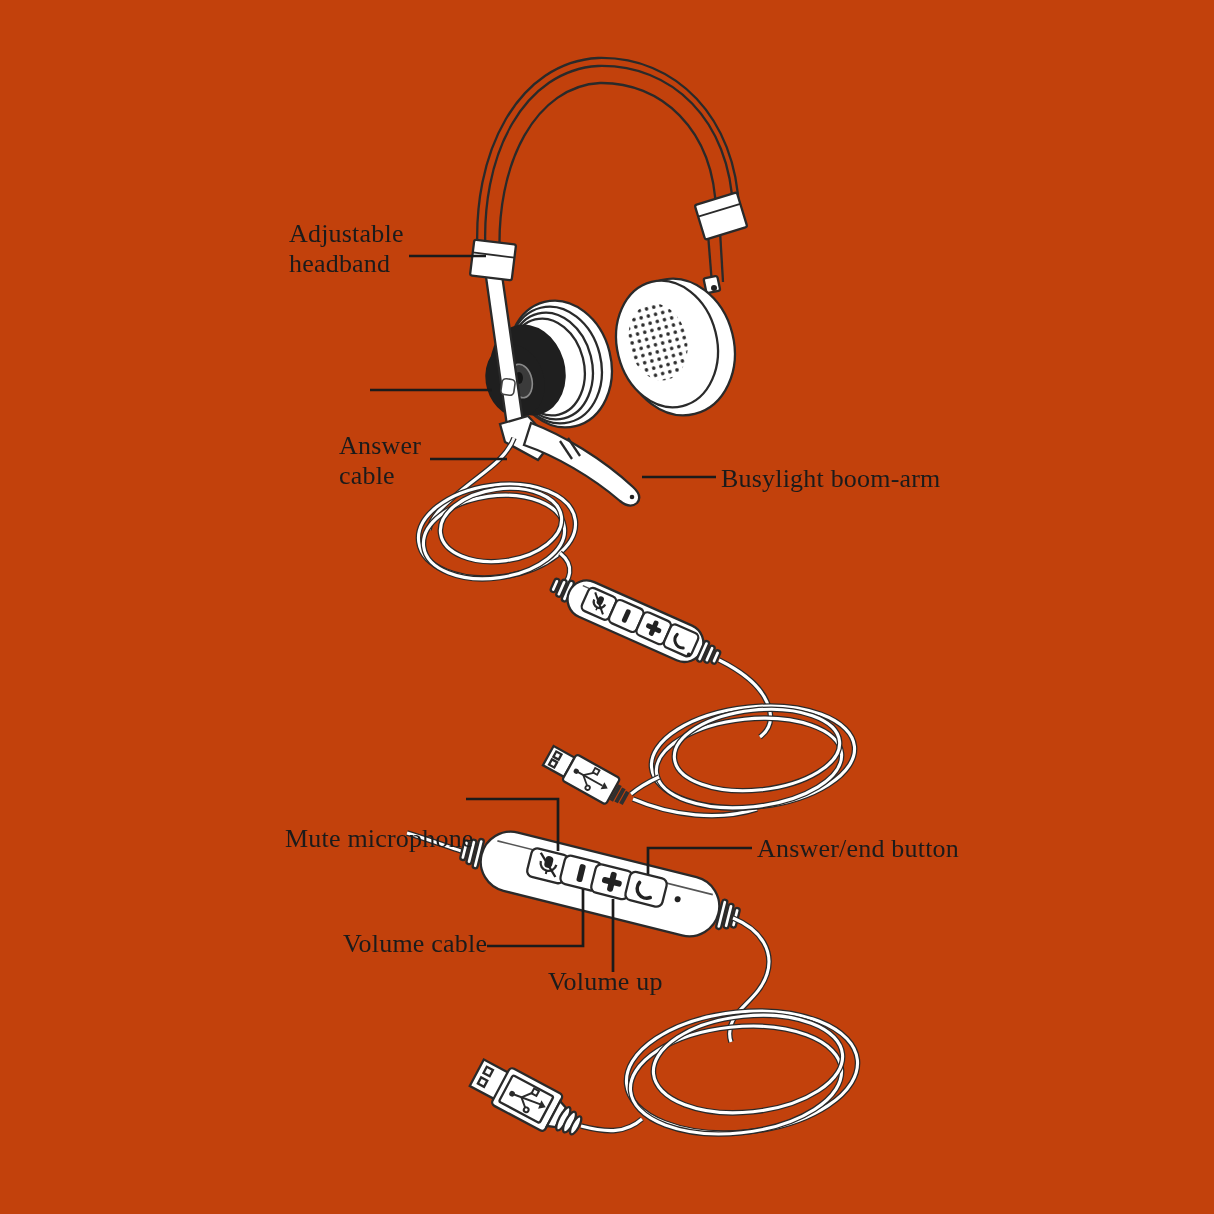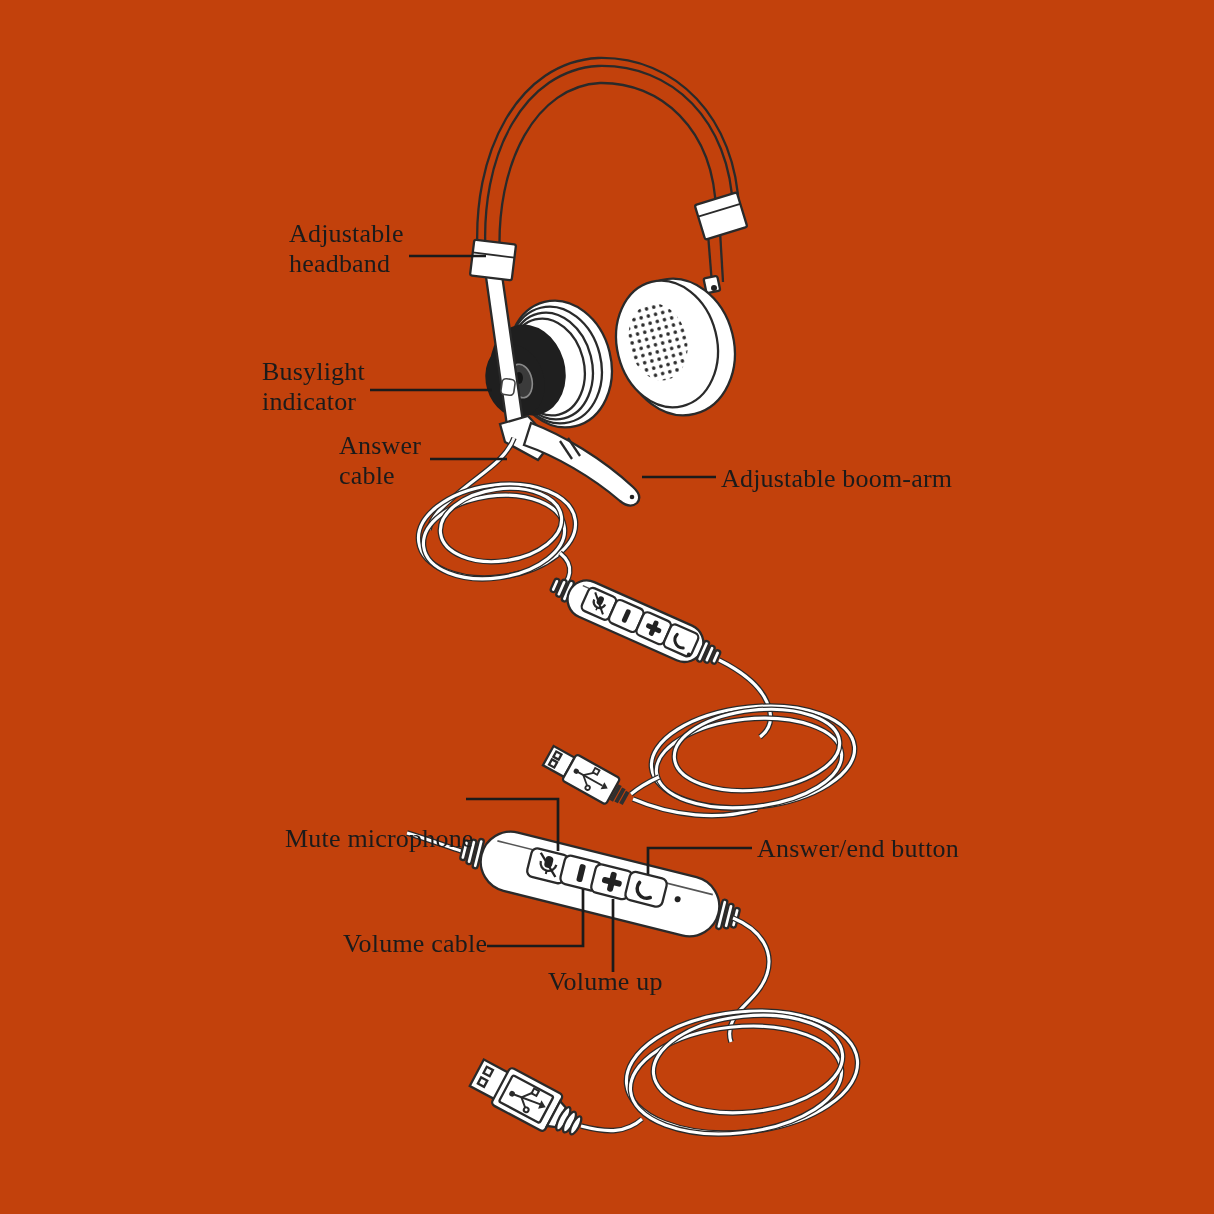--- a/index.html
+++ b/index.html
@@ -266,7 +266,6 @@
 </svg>
 
 <div class="lbl wrap" style="left:289px;top:219px;width:122px;">Adjustable headband</div>
-<div class="lbl wrap" style="left:262px;top:357px;width:112px;">Busylight indicator</div>
 <div class="lbl wrap" style="left:339px;top:431px;width:96px;">Answer cable</div>
 <div class="lbl" style="left:721px;top:464px;">Adjustable boom-arm</div>
 <div class="lbl" style="left:285px;top:824px;">Mute microphone</div>

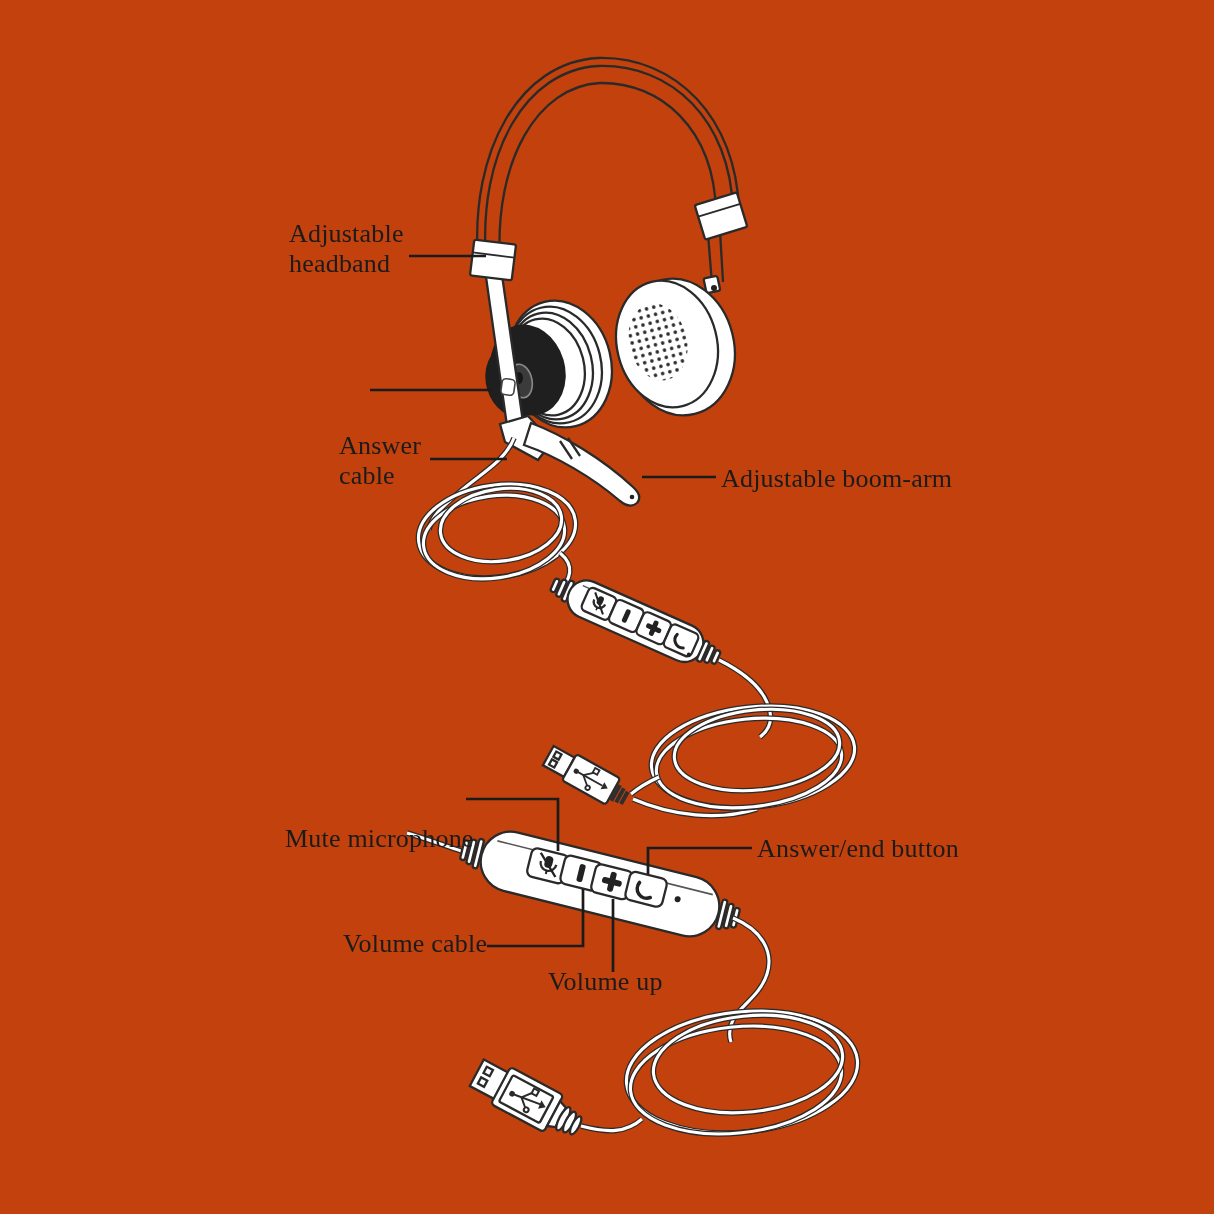--- a/index.html
+++ b/index.html
@@ -267,7 +267,7 @@
 
 <div class="lbl wrap" style="left:289px;top:219px;width:122px;">Adjustable headband</div>
 <div class="lbl wrap" style="left:339px;top:431px;width:96px;">Answer cable</div>
-<div class="lbl" style="left:721px;top:464px;">Adjustable boom-arm</div>
+<div class="lbl" style="left:721px;top:464px;">Busylight boom-arm</div>
 <div class="lbl" style="left:285px;top:824px;">Mute microphone</div>
 <div class="lbl" style="left:757px;top:834px;">Answer/end button</div>
 <div class="lbl" style="left:343px;top:929px;">Volume cable</div>

